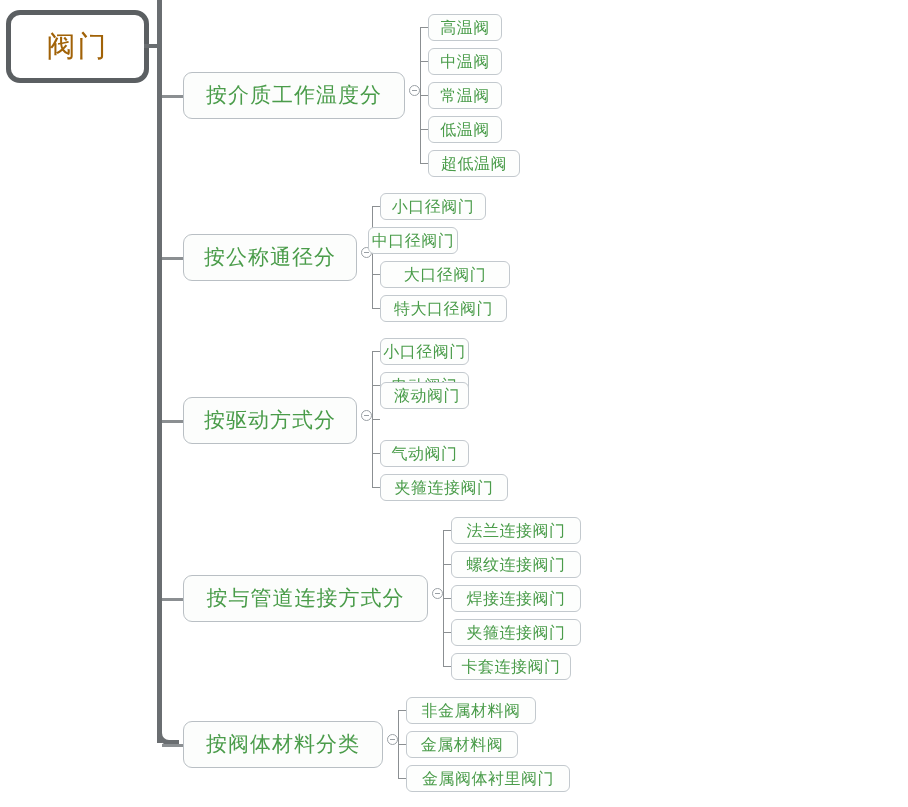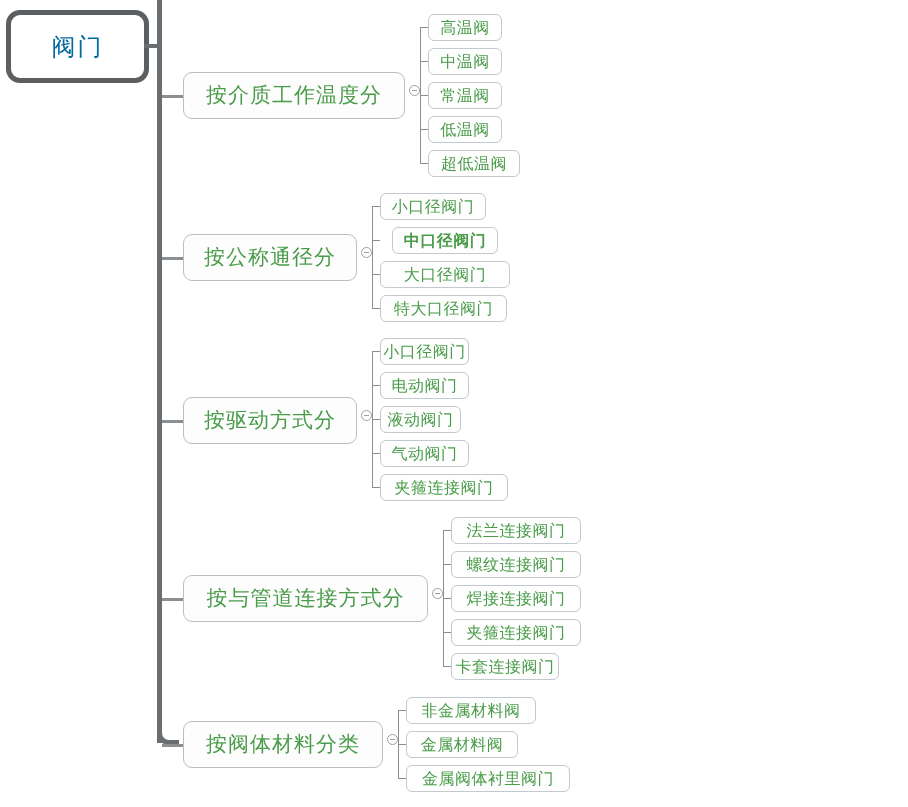--- a/index.html
+++ b/index.html
@@ -34,8 +34,8 @@
     justify-content: center;
   }
   .root-node .label {
-    color: #0369a1;
-    font-size: 24px;
+    color: #a16207;
+    font-size: 29px;
     font-weight: 400;
     letter-spacing: 2px;
     line-height: 1;

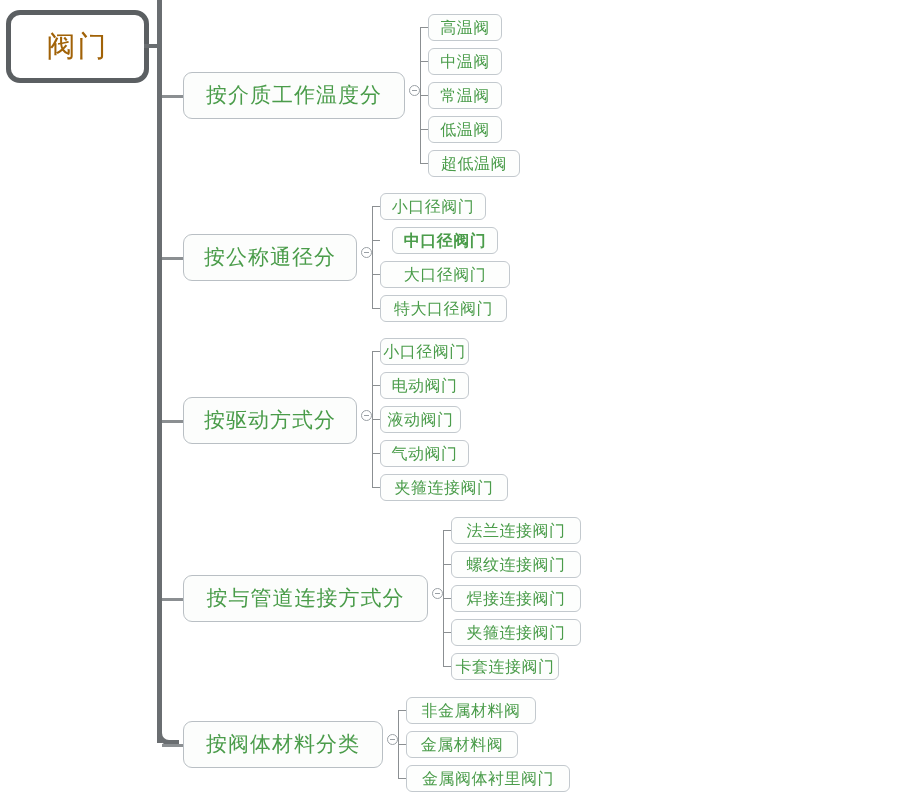--- a/index.html
+++ b/index.html
@@ -210,7 +210,7 @@
         <span class="label">小口径阀门</span>
       </div>
       <div class="child-stub" style="left: 372px; top: 240px; width: 8px;"></div>
-      <div class="child-node" style="left: 392px; top: 227px; width: 106px; font-weight: bold;">
+      <div class="child-node" style="left: 368px; top: 227px; width: 90px;">
         <span class="label">中口径阀门</span>
       </div>
       <div class="child-stub" style="left: 372px; top: 274px; width: 8px;"></div>

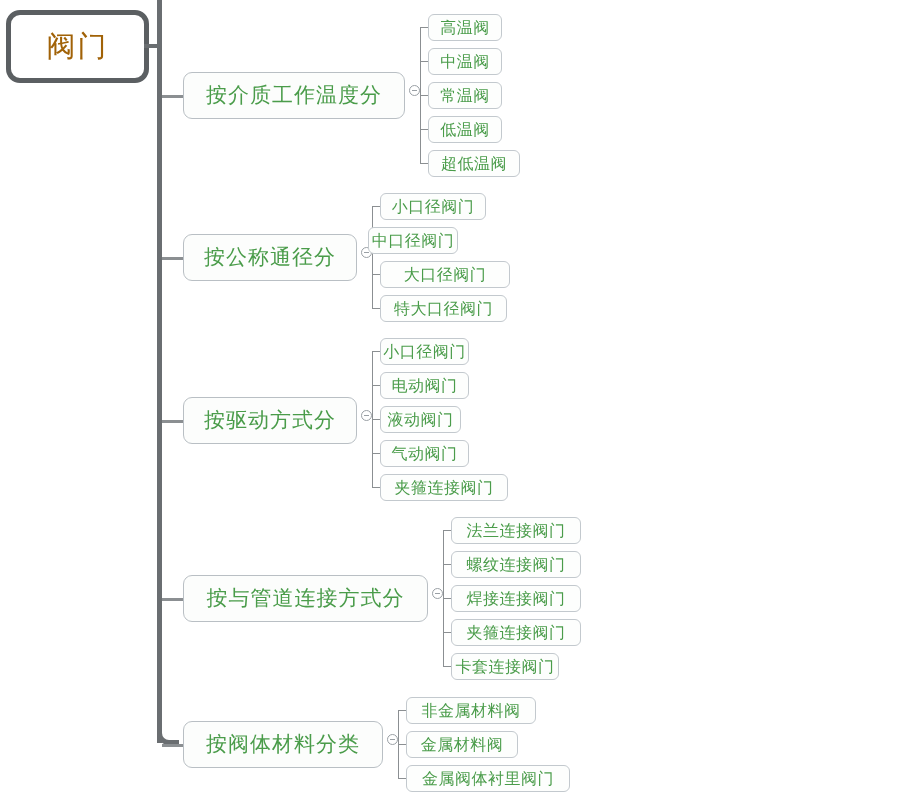--- a/index.html
+++ b/index.html
@@ -237,7 +237,7 @@
         <span class="label">电动阀门</span>
       </div>
       <div class="child-stub" style="left: 372px; top: 419px; width: 8px;"></div>
-      <div class="child-node" style="left: 380px; top: 406px; width: 81px;">
+      <div class="child-node" style="left: 380px; top: 382px; width: 89px; justify-content: flex-end;">
         <span class="label">液动阀门</span>
       </div>
       <div class="child-stub" style="left: 372px; top: 453px; width: 8px;"></div>

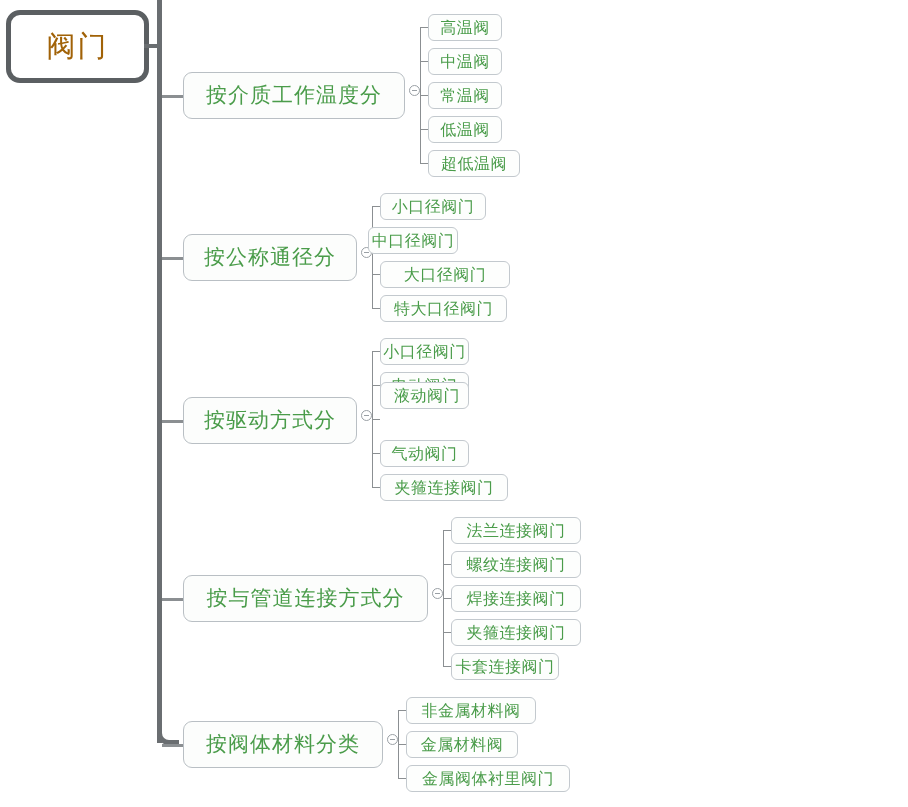--- a/index.html
+++ b/index.html
@@ -272,7 +272,7 @@
         <span class="label">夹箍连接阀门</span>
       </div>
       <div class="child-stub" style="left: 443px; top: 666px; width: 8px;"></div>
-      <div class="child-node" style="left: 451px; top: 653px; width: 108px;">
+      <div class="child-node" style="left: 451px; top: 653px; width: 120px;">
         <span class="label">卡套连接阀门</span>
       </div>
       <div class="branch-stub" style="left: 162px; top: 743.5px; width: 21px;"></div>

